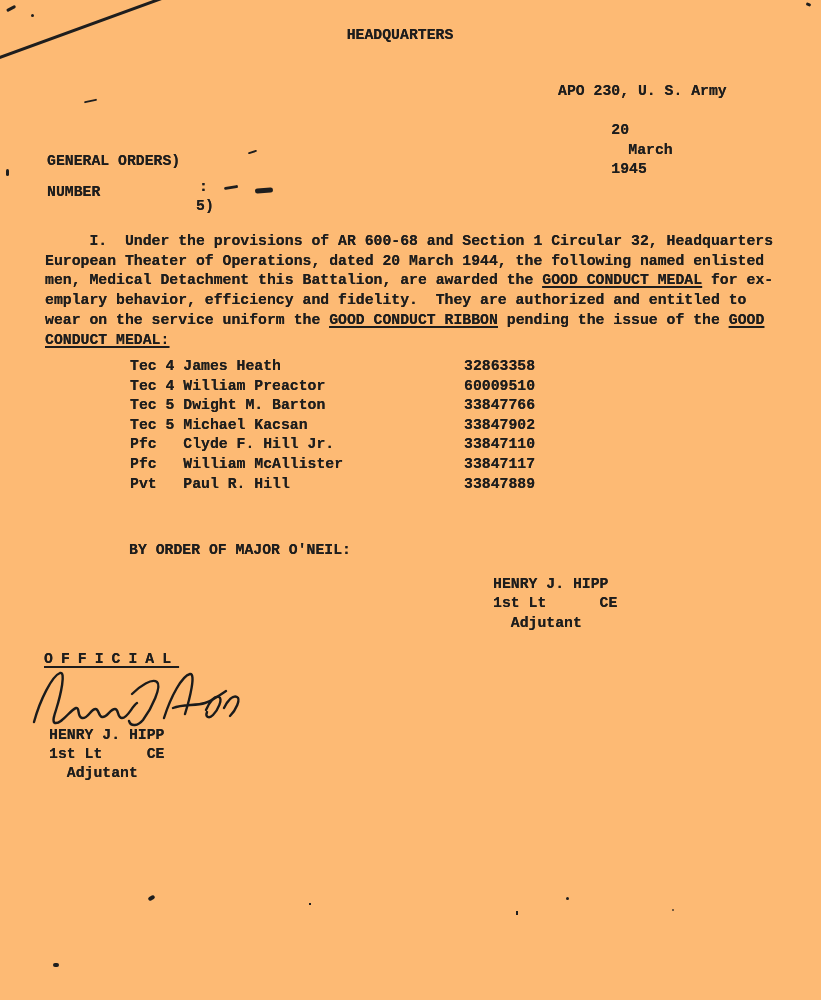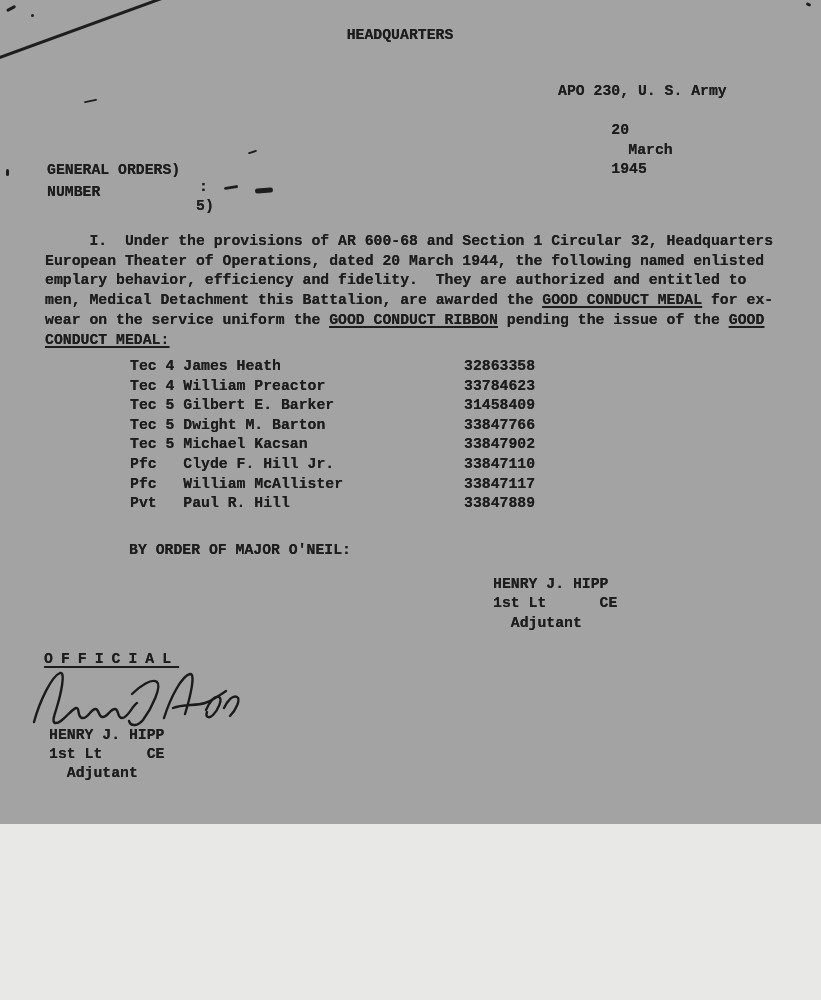--- a/index.html
+++ b/index.html
@@ -10,9 +10,9 @@
   .page {
     position: relative;
     width: 821px;
-    height: 824px;
+    height: 1000px;
     margin: 0 auto;
-    background: #a3a3a3;
+    background: #fdba74;
     overflow: hidden;
     font-family: "Liberation Mono", "DejaVu Sans Mono", monospace;
     color: #1d1d1d;

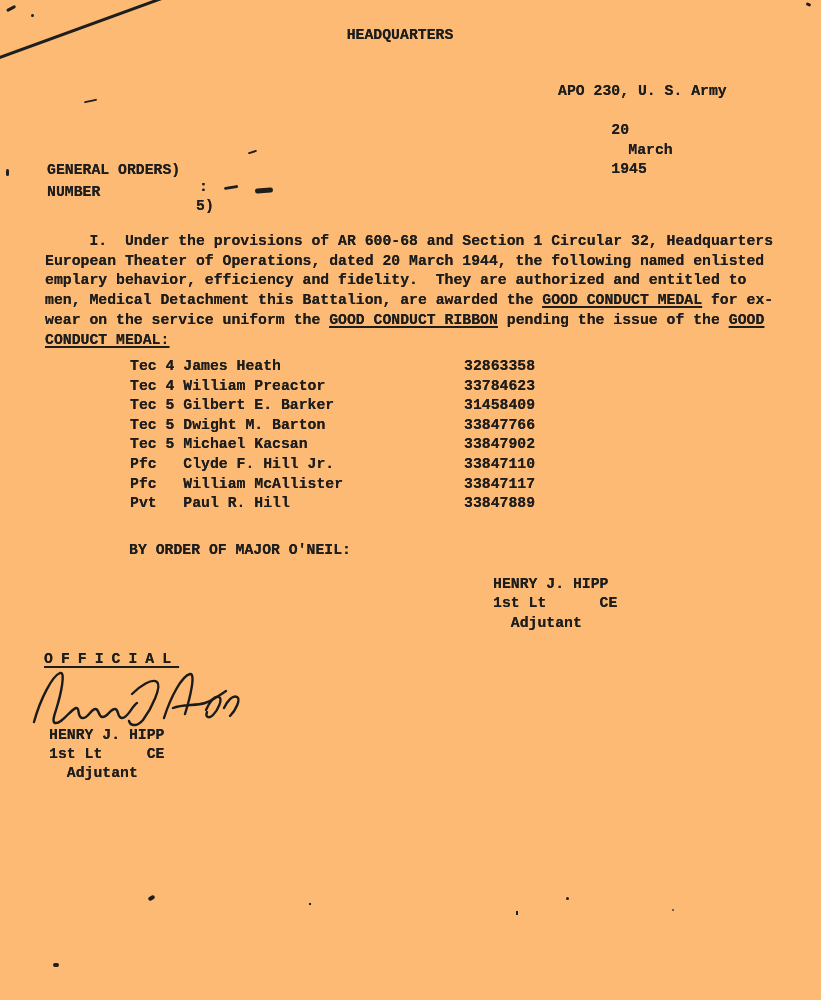--- a/index.html
+++ b/index.html
@@ -45,7 +45,7 @@
   .date-day   { width: 62px; }
   .date-month { width: 80px; padding-left: 17px; }
   
-  .go-label   { left: 47px;  top: 162px; }
+  .go-label   { left: 47px;  top: 153px; }
   .go-colon   { left: 199px; top: 179px; }
   .go-number  { left: 47px;  top: 184px; }
   .go-numval  { left: 196px; top: 198px; }

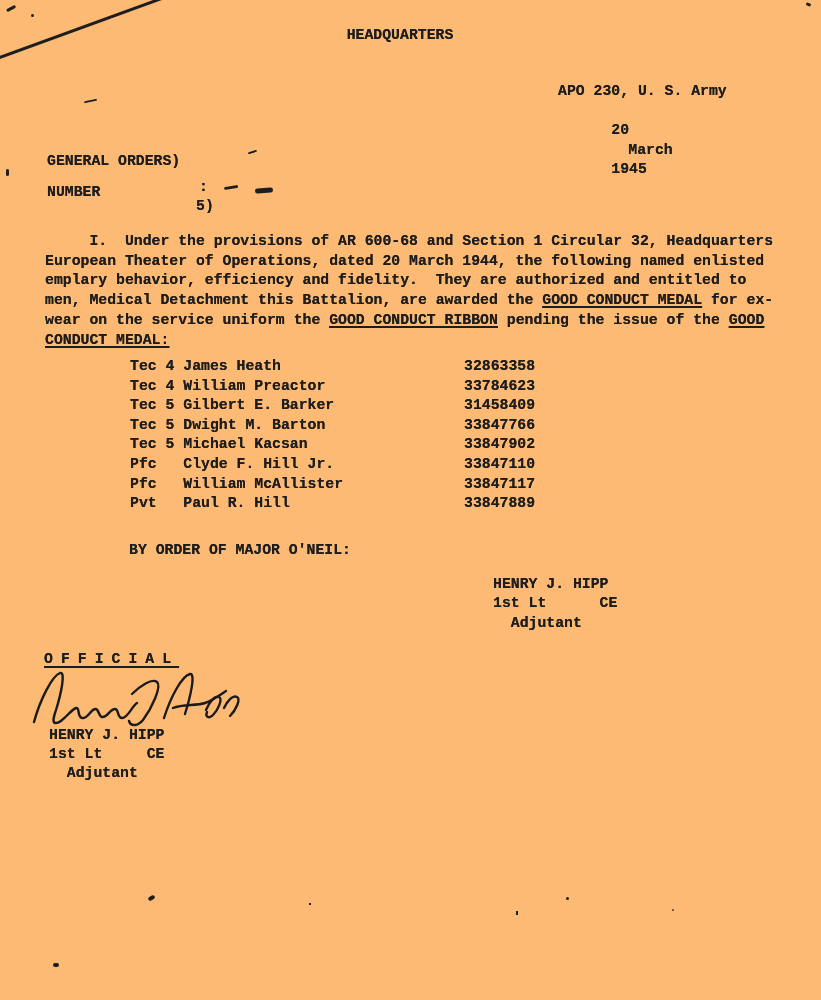--- a/index.html
+++ b/index.html
@@ -152,8 +152,8 @@
   <div class="body-par">
     <div class="typed">     I.  Under the provisions of AR 600-68 and Section 1 Circular 32, Headquarters</div>
     <div class="typed">European Theater of Operations, dated 20 March 1944, the following named enlisted</div>
+    <div class="typed"><span>men, Medical Detachment this Battalion, are awarded the </span><span class="u">GOOD CONDUCT MEDAL</span><span> for ex-</span></div>
     <div class="typed">emplary behavior, efficiency and fidelity.  They are authorized and entitled to</div>
-    <div class="typed"><span>men, Medical Detachment this Battalion, are awarded the </span><span class="u">GOOD CONDUCT MEDAL</span><span> for ex-</span></div>
     <div class="typed"><span>wear on the service uniform the </span><span class="u">GOOD CONDUCT RIBBON</span><span> pending the issue of the </span><span class="u">GOOD</span></div>
     <div class="typed"><span class="u">CONDUCT MEDAL:</span></div>
   </div>

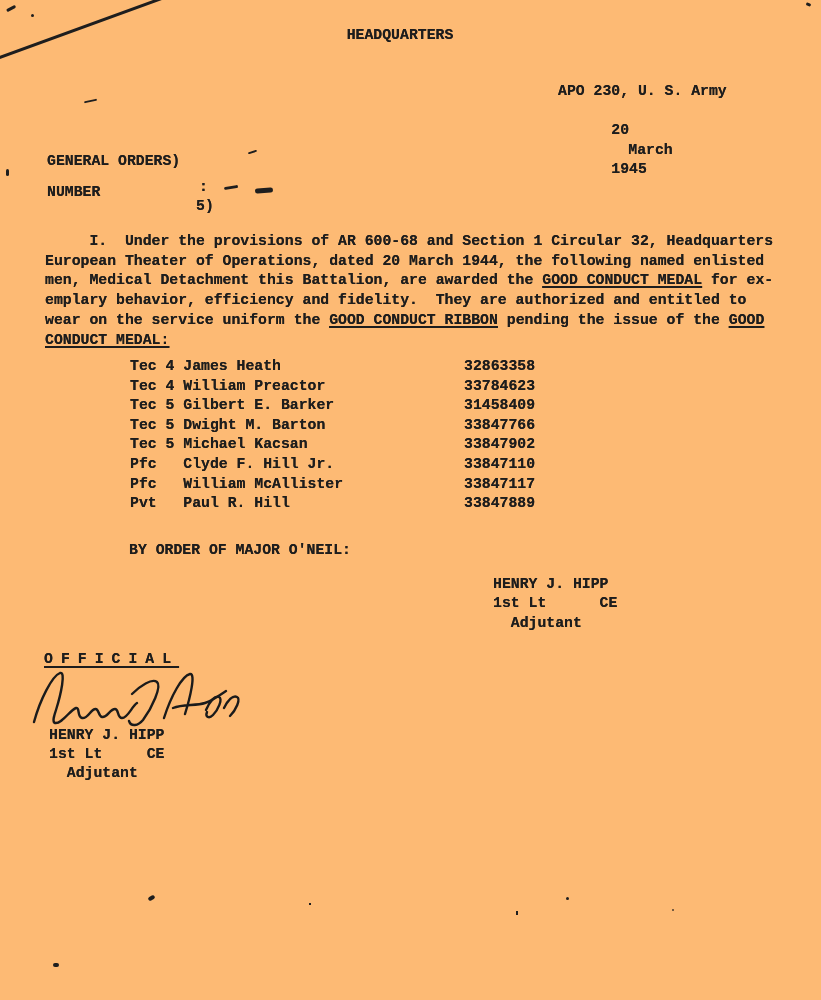--- a/index.html
+++ b/index.html
@@ -165,7 +165,7 @@
     </div>
     <div class="roster-row">
       <span class="name">Tec 4 William Preactor</span>
-      <span class="serial">33784623</span>
+      <span class="serial">60009510</span>
     </div>
     <div class="roster-row">
       <span class="name">Tec 5 Gilbert E. Barker</span>

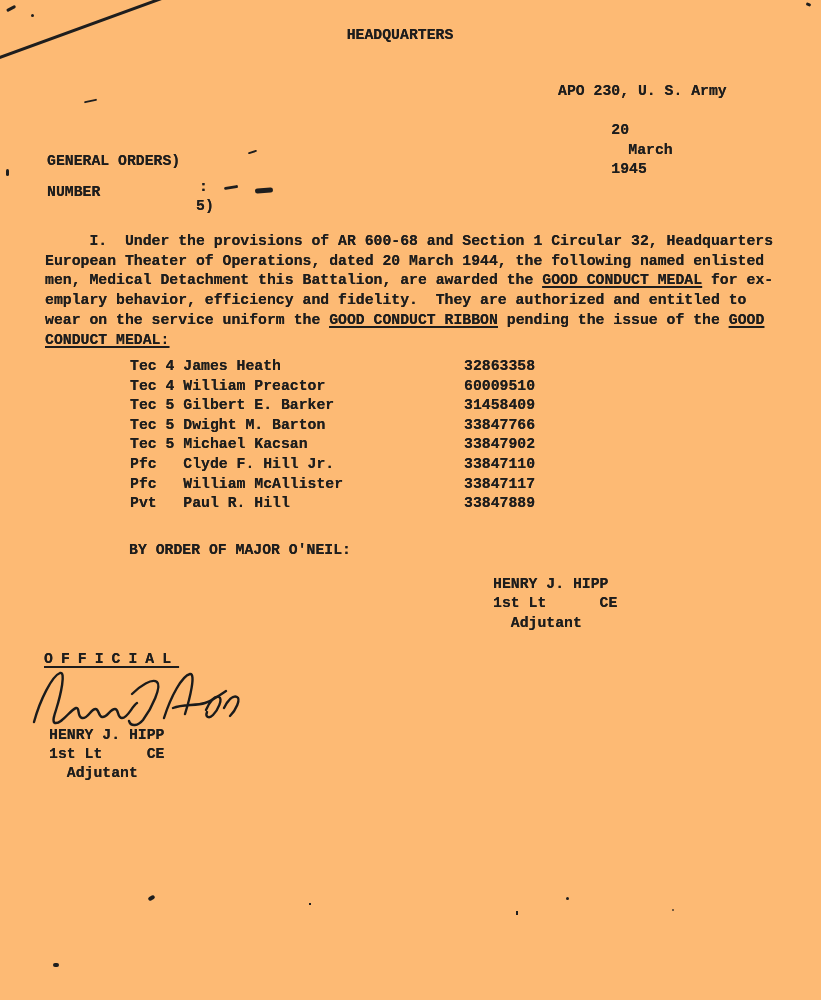--- a/index.html
+++ b/index.html
@@ -168,10 +168,6 @@
       <span class="serial">60009510</span>
     </div>
     <div class="roster-row">
-      <span class="name">Tec 5 Gilbert E. Barker</span>
-      <span class="serial">31458409</span>
-    </div>
-    <div class="roster-row">
       <span class="name">Tec 5 Dwight M. Barton</span>
       <span class="serial">33847766</span>
     </div>

